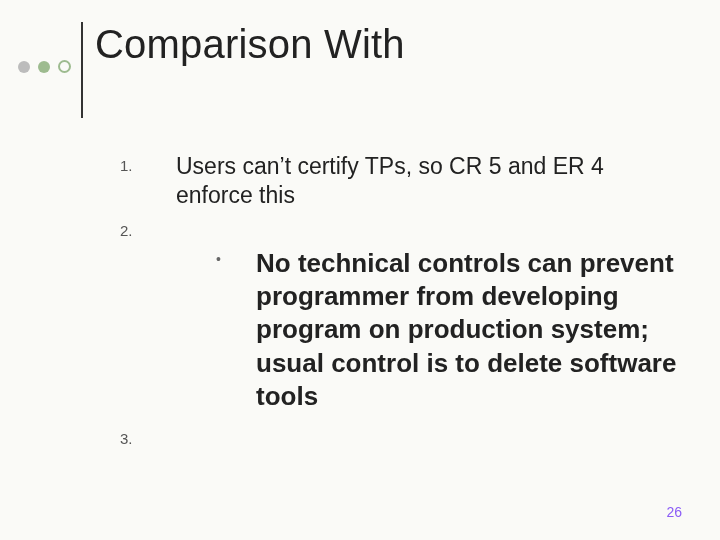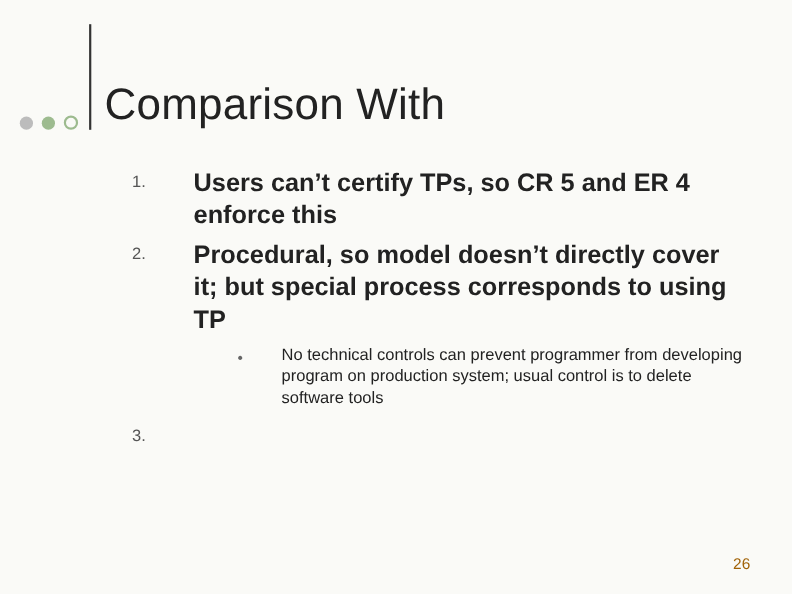--- a/index.html
+++ b/index.html
@@ -24,7 +24,7 @@
     left: 18px;
     right: 20px;
     display: flex;
-    align-items: flex-end;
+    align-items: flex-start;
   }
   .dots {
     display: flex;

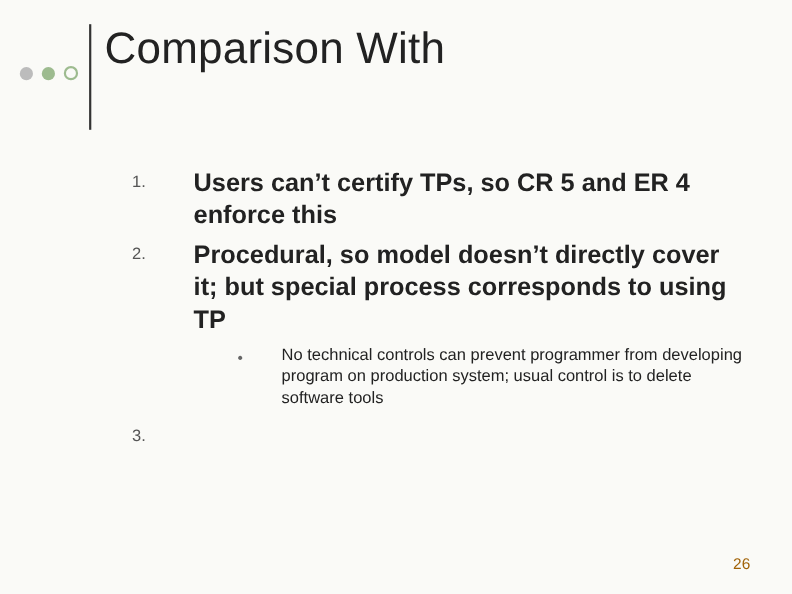--- a/index.html
+++ b/index.html
@@ -74,7 +74,6 @@
   .txt {
     font-size: 23px;
     line-height: 1.28;
-    font-weight: bold;
   }
   .sub {
     display: flex;

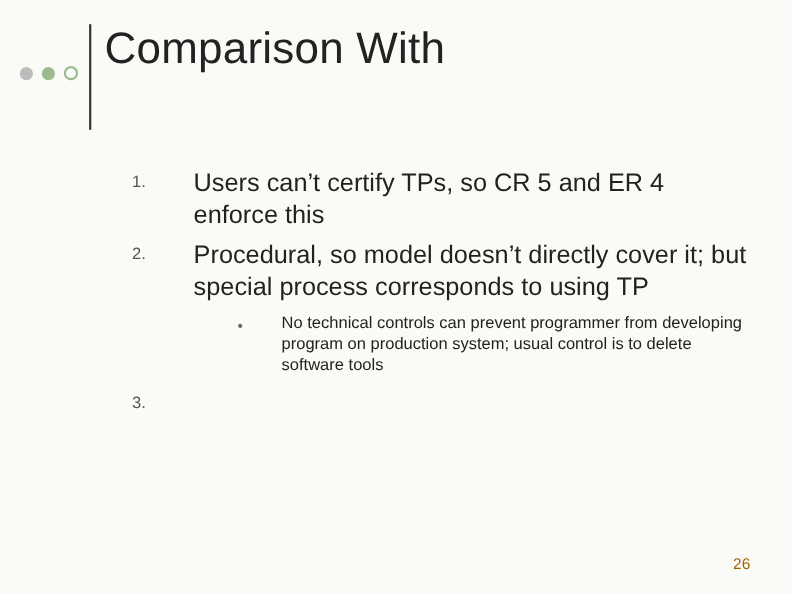--- a/index.html
+++ b/index.html
@@ -125,7 +125,6 @@
 
     <div class="item">
       <div class="num">2.</div>
-      <div class="txt">Procedural, so model doesn’t directly cover it; but special process corresponds to using TP</div>
     </div>
 
     <div class="sub">

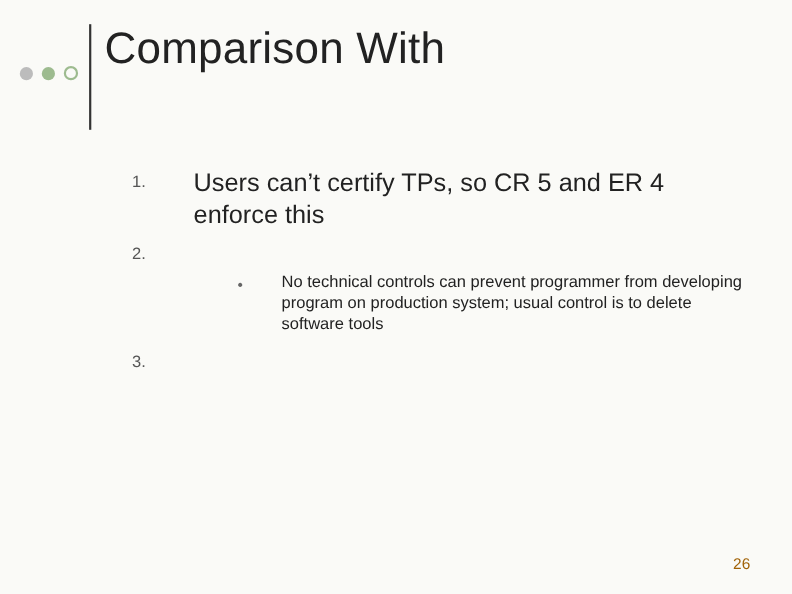--- a/index.html
+++ b/index.html
@@ -88,8 +88,9 @@
     text-align: left;
   }
   .subtxt {
-    font-size: 15px;
+    font-size: 26px;
     line-height: 1.28;
+    font-weight: bold;
   }
   .pagenum {
     position: absolute;

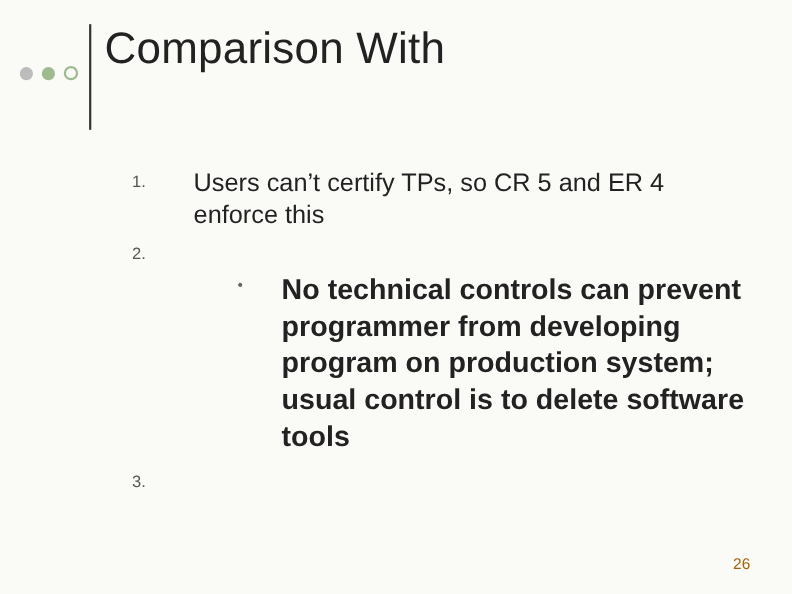--- a/index.html
+++ b/index.html
@@ -97,7 +97,7 @@
     bottom: 20px;
     right: 38px;
     font-size: 14px;
-    color: #a16207;
+    color: #8b5cf6;
   }
 </style>
 </head>

